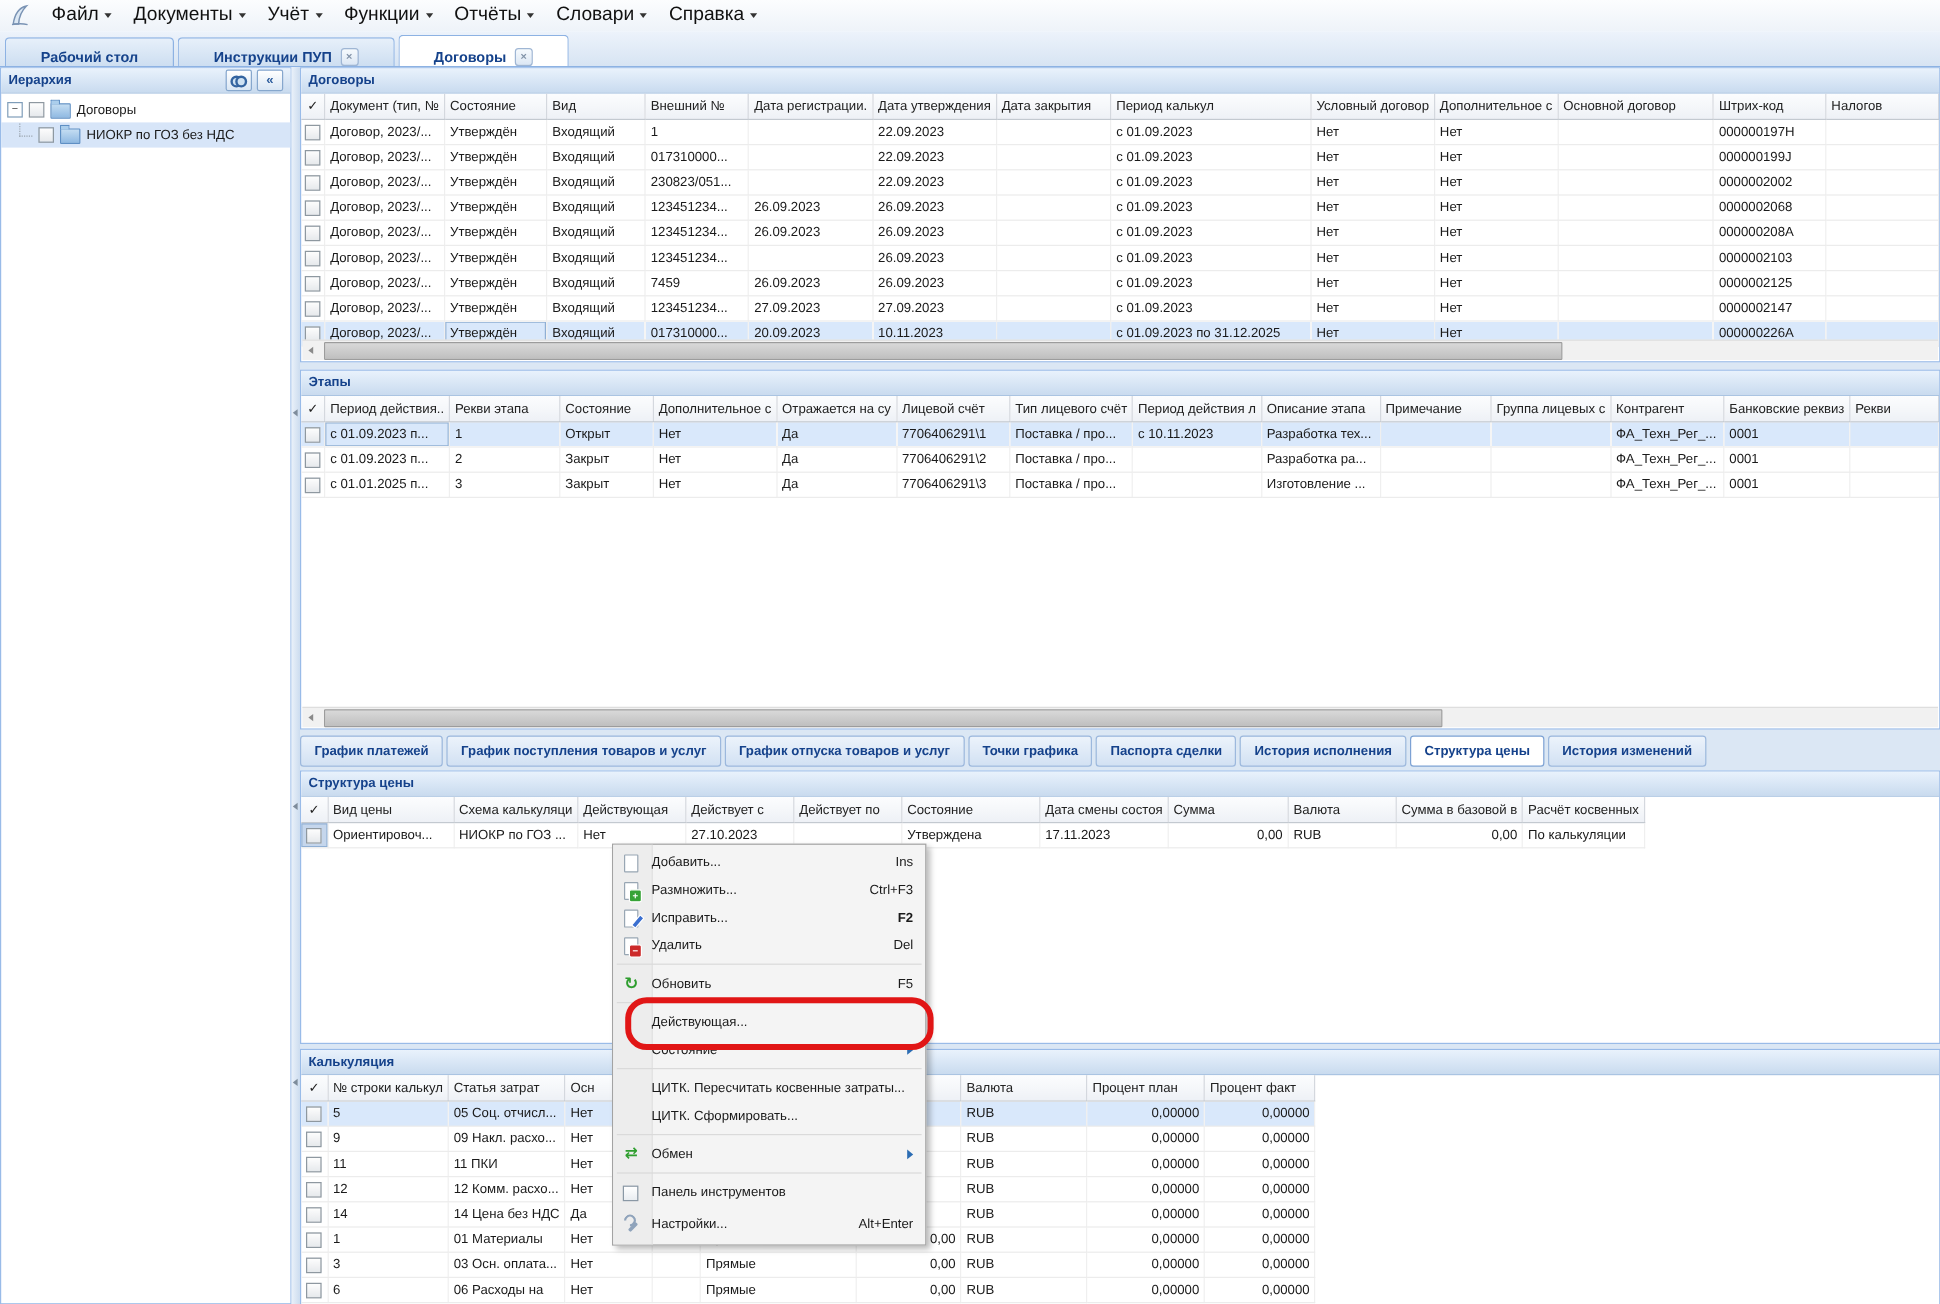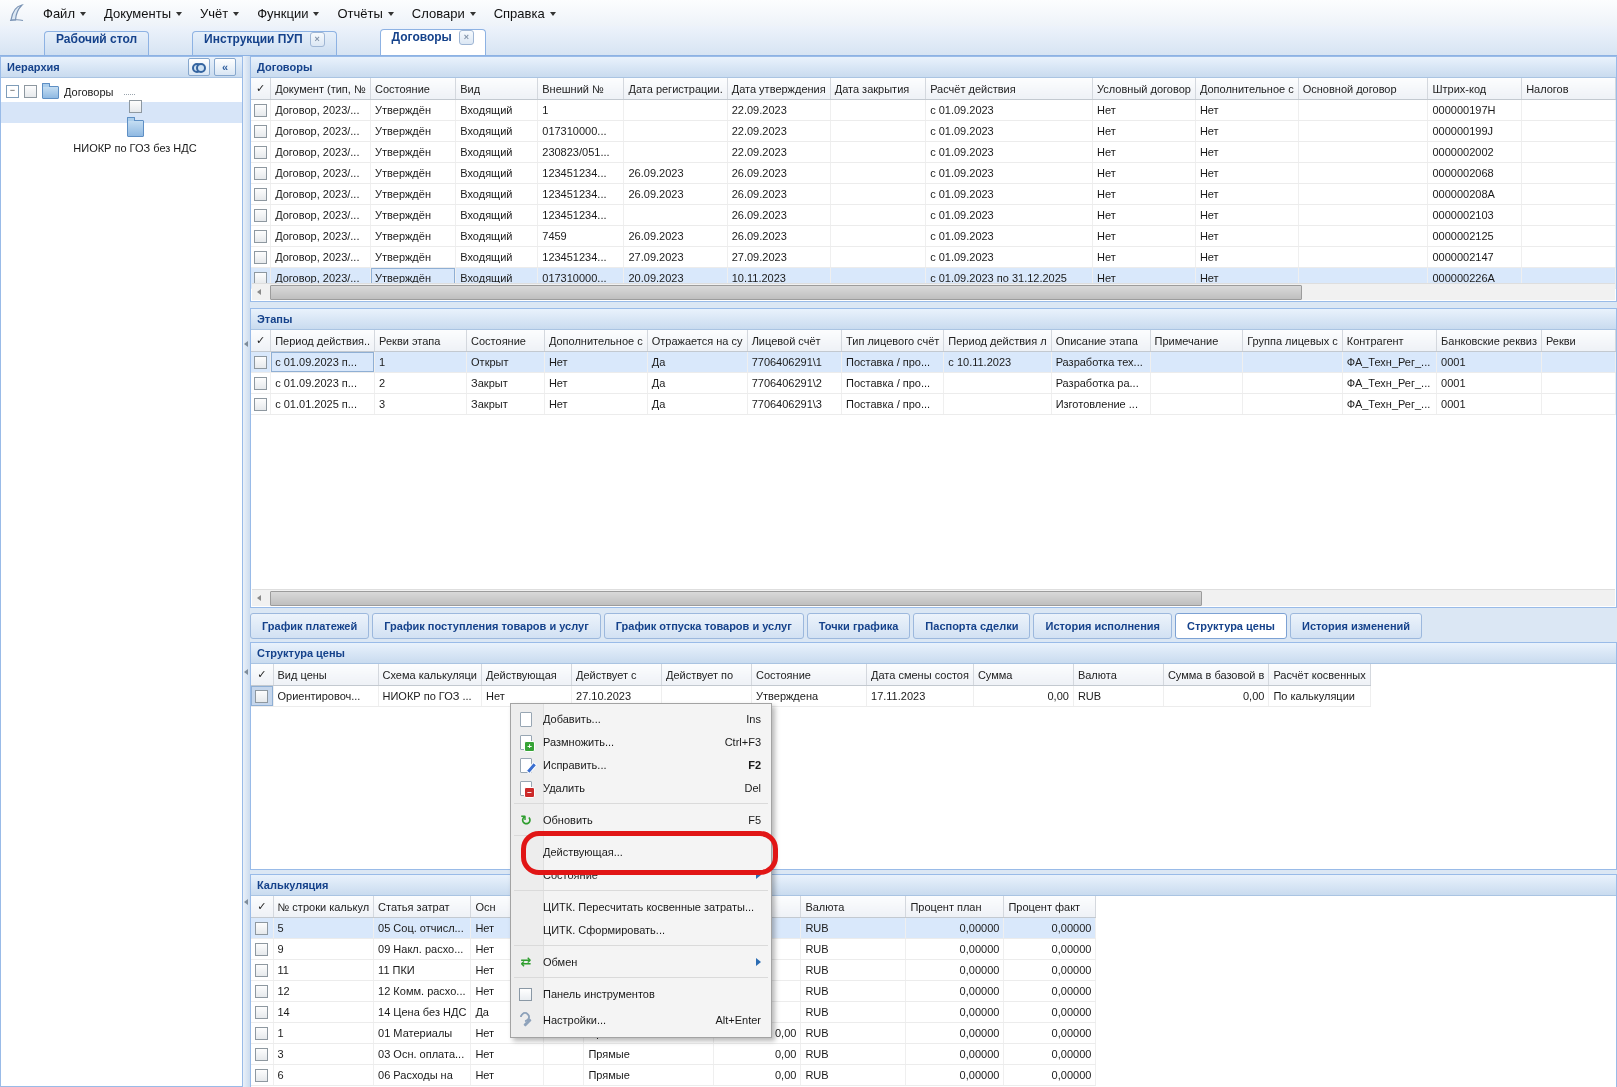--- a/index.html
+++ b/index.html
@@ -10,7 +10,7 @@
   .menubar{position:absolute;left:0;top:0;right:0;height:26px;
     background:linear-gradient(#fcfdfe,#eef3f9);display:flex;align-items:center;gap:2px;padding-left:2px;}
   .logo{width:22px;height:22px;display:flex;align-items:center;justify-content:center;margin:0 4px;}
-  .mbitem{padding:3px 9px;font-size:13px;color:#111;cursor:default;border-radius:2px;}
+  .mbitem{padding:3px 9px;font-size:16px;color:#111;cursor:default;border-radius:2px;}
   .caret{display:inline-block;width:0;height:0;border-left:3px solid transparent;border-right:3px solid transparent;border-top:4px solid #333;margin-left:5px;vertical-align:middle;}
   
   .tabbar{position:absolute;left:0;top:26px;right:0;height:29px;background:linear-gradient(#edf3fb,#d7e4f3);

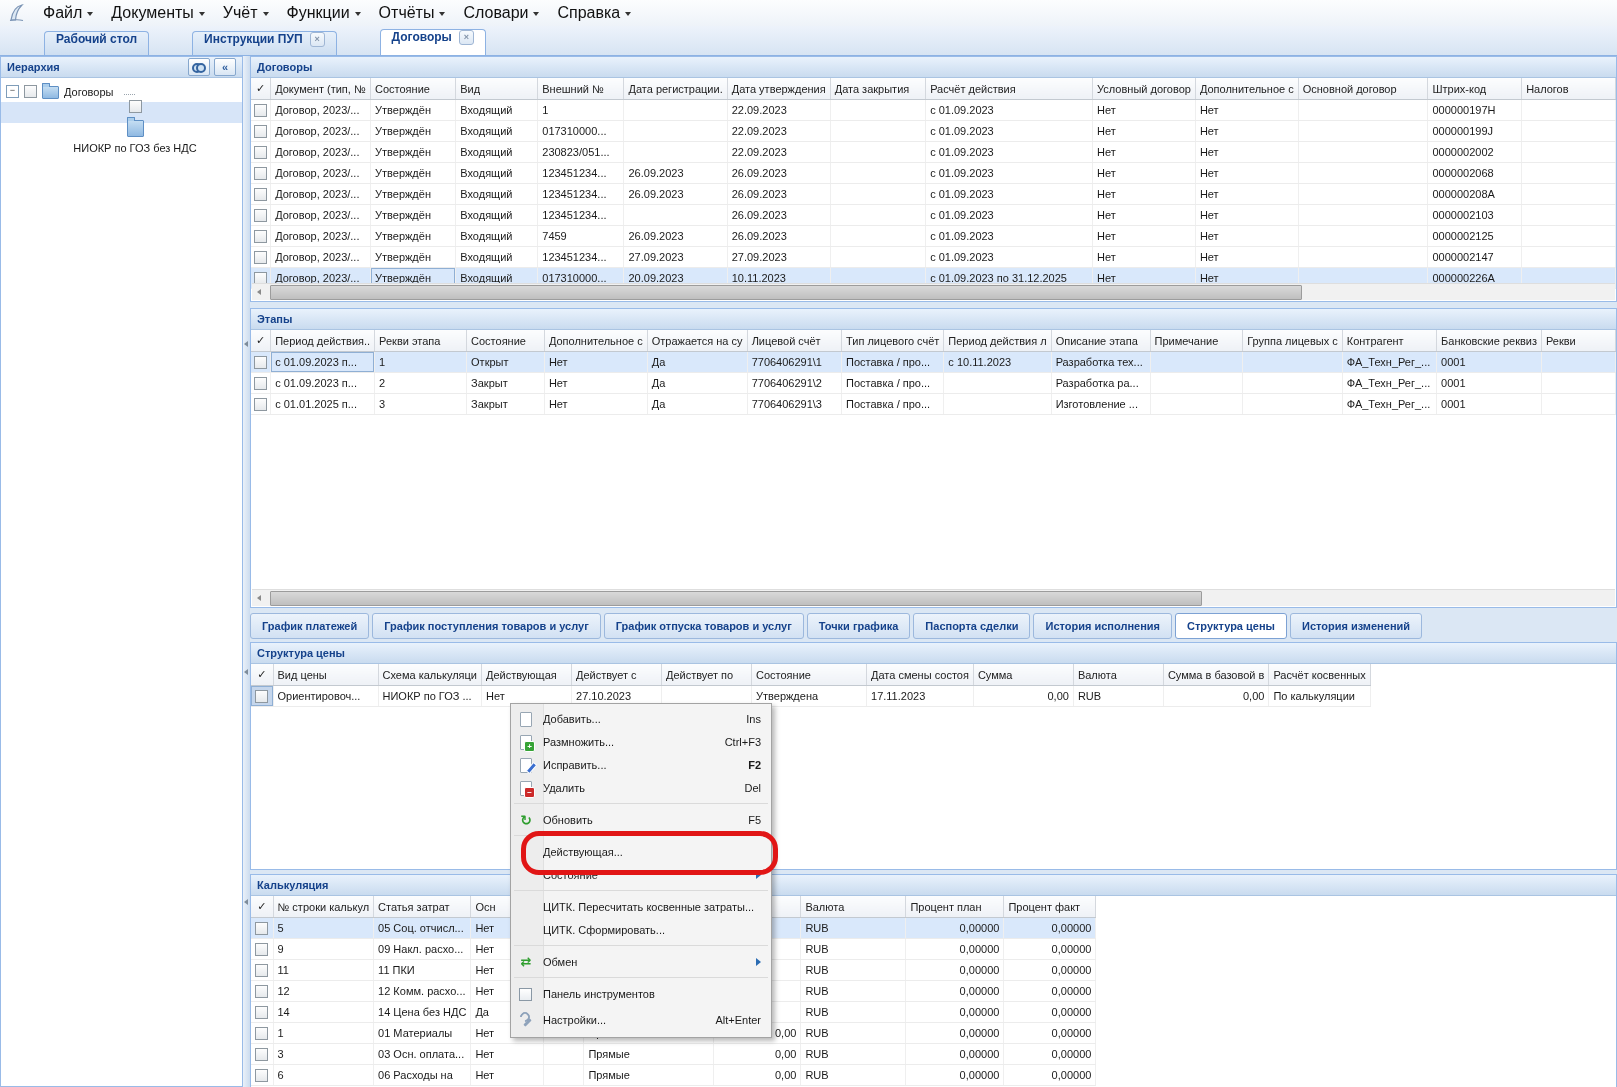--- a/index.html
+++ b/index.html
@@ -15,8 +15,8 @@
   
   .tabbar{position:absolute;left:0;top:26px;right:0;height:29px;background:linear-gradient(#edf3fb,#d7e4f3);
     border-bottom:1px solid #8db2e3;display:flex;align-items:flex-end;padding-left:4px;gap:3px;}
-  .tab{height:23px;display:flex;align-items:flex-start;gap:7px;padding:0 11px;border:1px solid #8db2e3;border-bottom:none;
-    border-radius:4px 4px 0 0;background:linear-gradient(#e7f0fa,#cddef1);font-weight:bold;color:#15428b;font-size:12px;margin-left:40px;}
+  .tab{height:23px;display:flex;align-items:flex-end;gap:7px;padding:0 29px;border:1px solid #8db2e3;border-bottom:none;
+    border-radius:4px 4px 0 0;background:linear-gradient(#e7f0fa,#cddef1);font-weight:bold;color:#15428b;font-size:12px;}
   .tab.active{background:#fff;height:25px;}
   .tclose{width:13px;height:13px;border-radius:3px;background:linear-gradient(#f6fafd,#dce7f4);
     border:1px solid #9fb6d4;color:#8293a8;font:bold 9px/12px "Liberation Sans",sans-serif;text-align:center;}

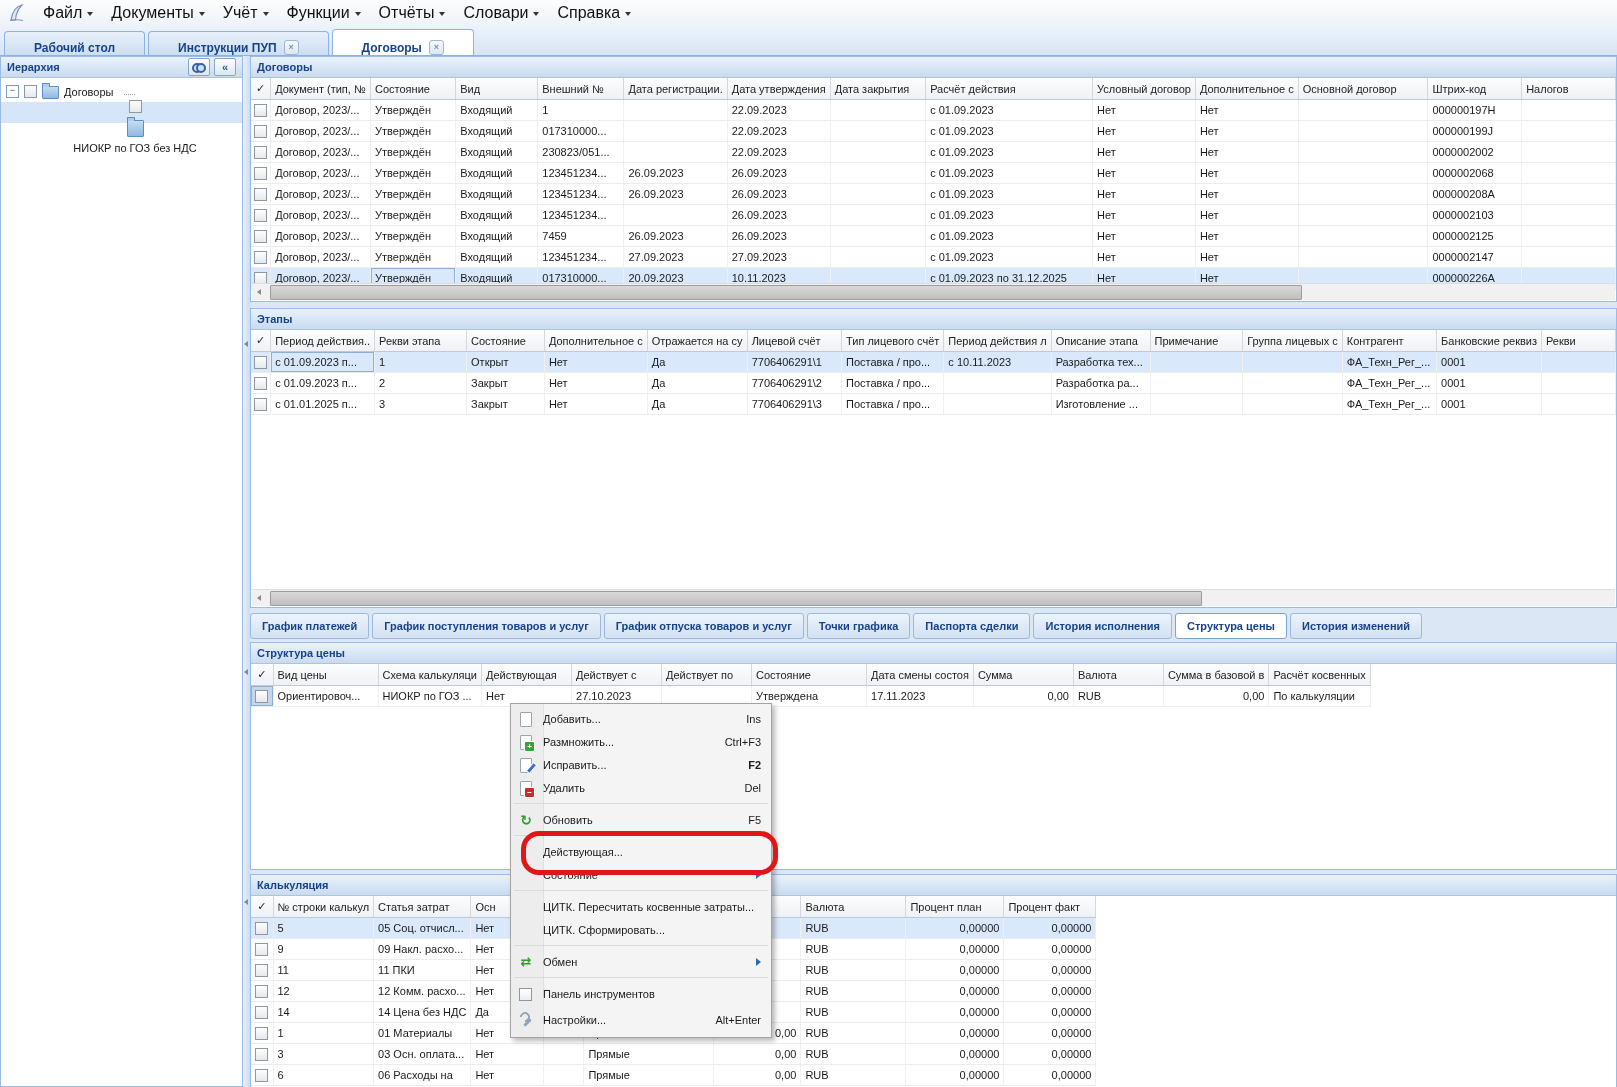--- a/index.html
+++ b/index.html
@@ -194,7 +194,7 @@
               <th>Дата регистрации.</th>
               <th>Дата утверждения</th>
               <th>Дата закрытия</th>
-              <th>Расчёт действия</th>
+              <th>Период калькул</th>
               <th>Условный договор</th>
               <th>Дополнительное с</th>
               <th>Основной договор</th>

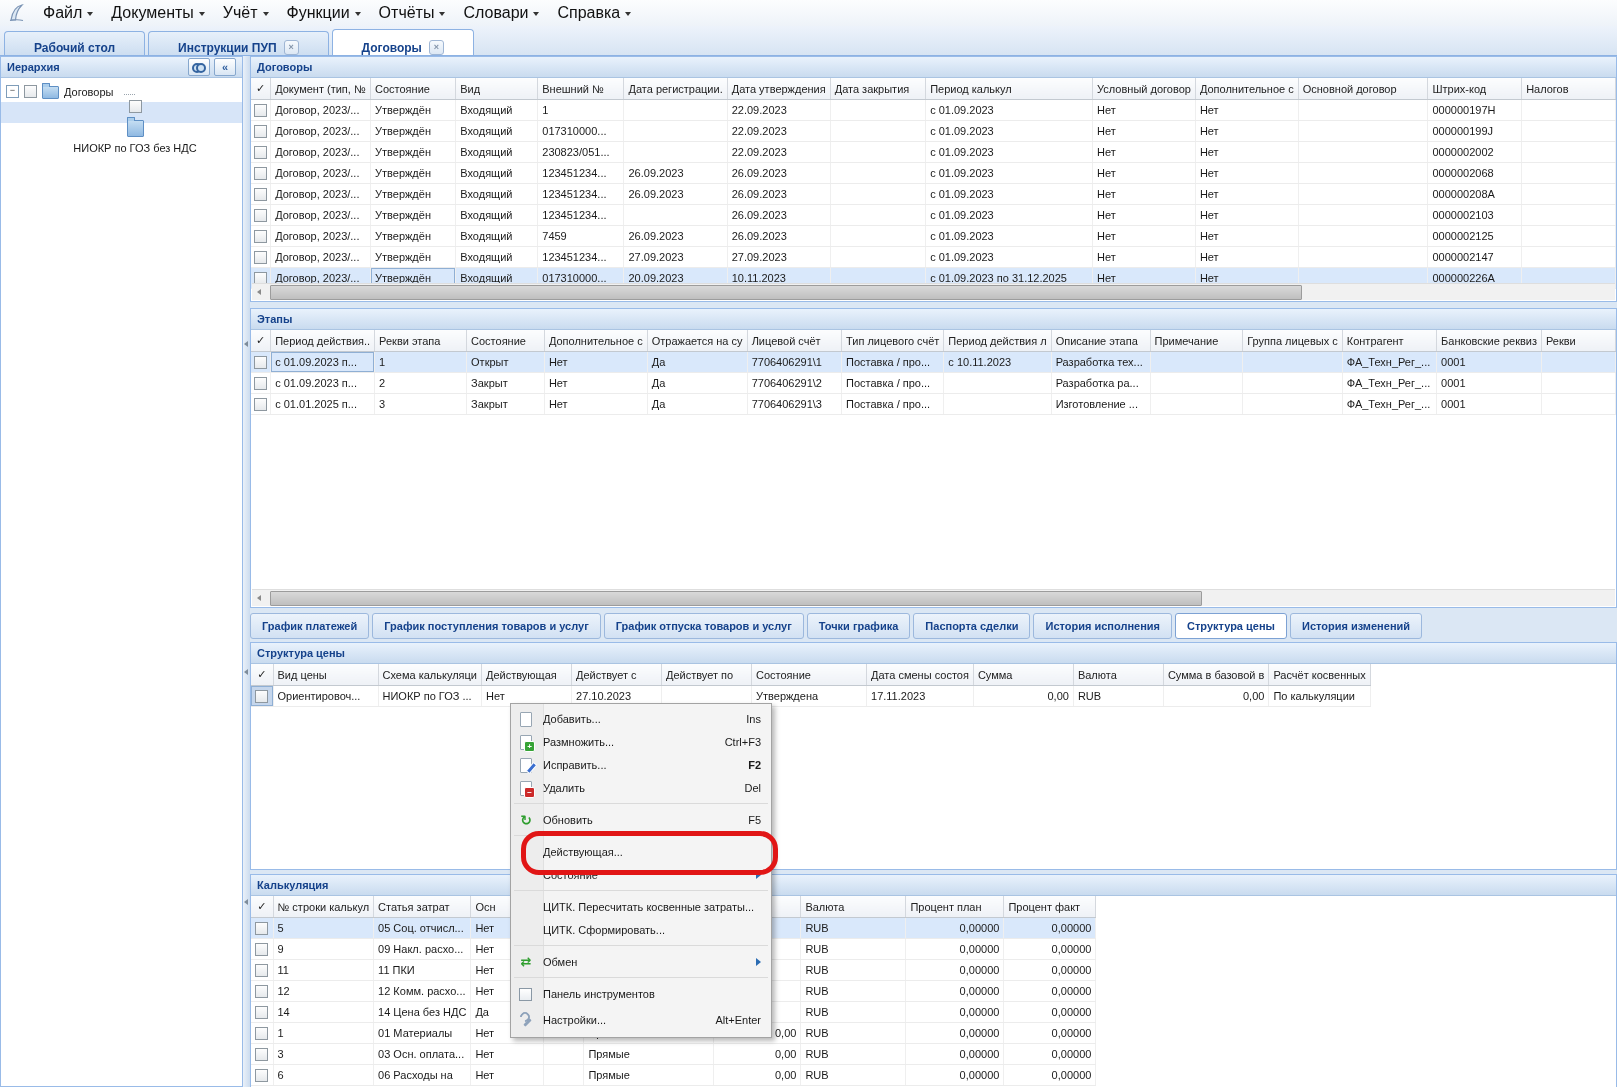--- a/index.html
+++ b/index.html
@@ -33,7 +33,7 @@
   .tree{padding-top:3px;}
   .trow{height:21px;display:flex;align-items:center;gap:5px;padding-left:5px;white-space:nowrap;}
   .trow.sel{background:#d7e5f8;}
-  .trow.indent{padding-left:27px;flex-direction:column;}
+  .trow.indent{padding-left:27px;}
   .expbox{width:11px;height:11px;border:1px solid #7f9db9;background:#fff;font:9px/9px "Liberation Sans",sans-serif;color:#444;text-align:center;flex:0 0 11px;}
   .connector{width:10px;height:10px;border-left:1px dotted #9aa4ad;border-bottom:1px dotted #9aa4ad;margin:-8px 0 0 -12px;}
   .cbx{width:13px;height:13px;border:1px solid #8e98a0;background:linear-gradient(#fdfdfd,#e6e9ec);flex:0 0 13px;box-sizing:border-box;}

